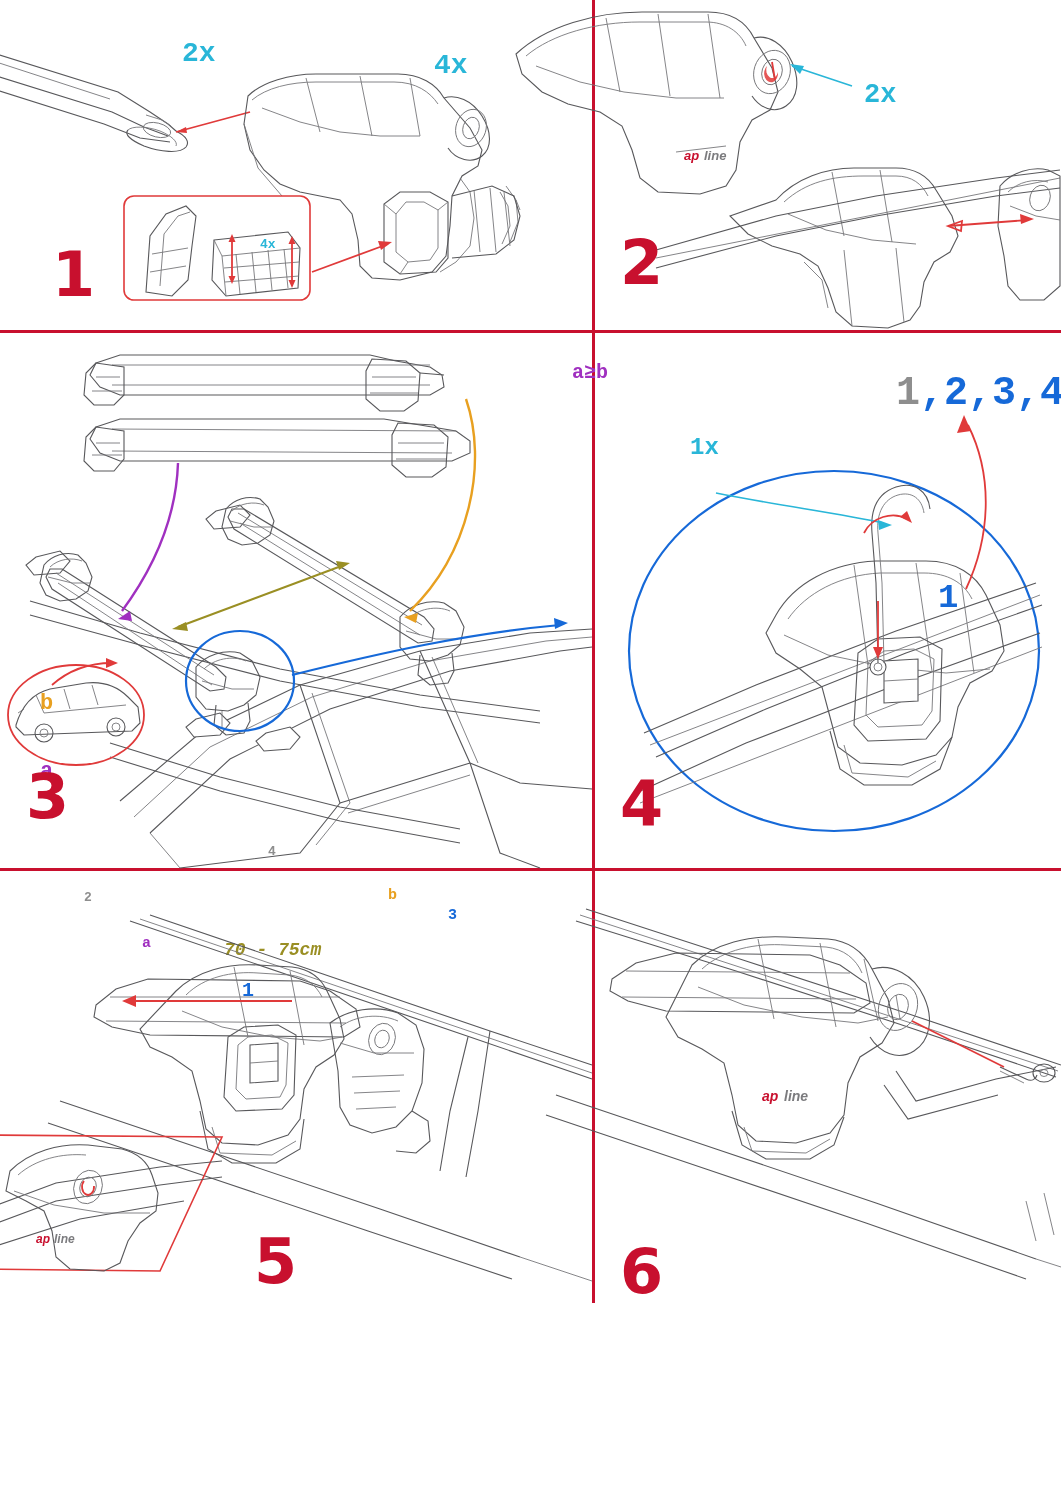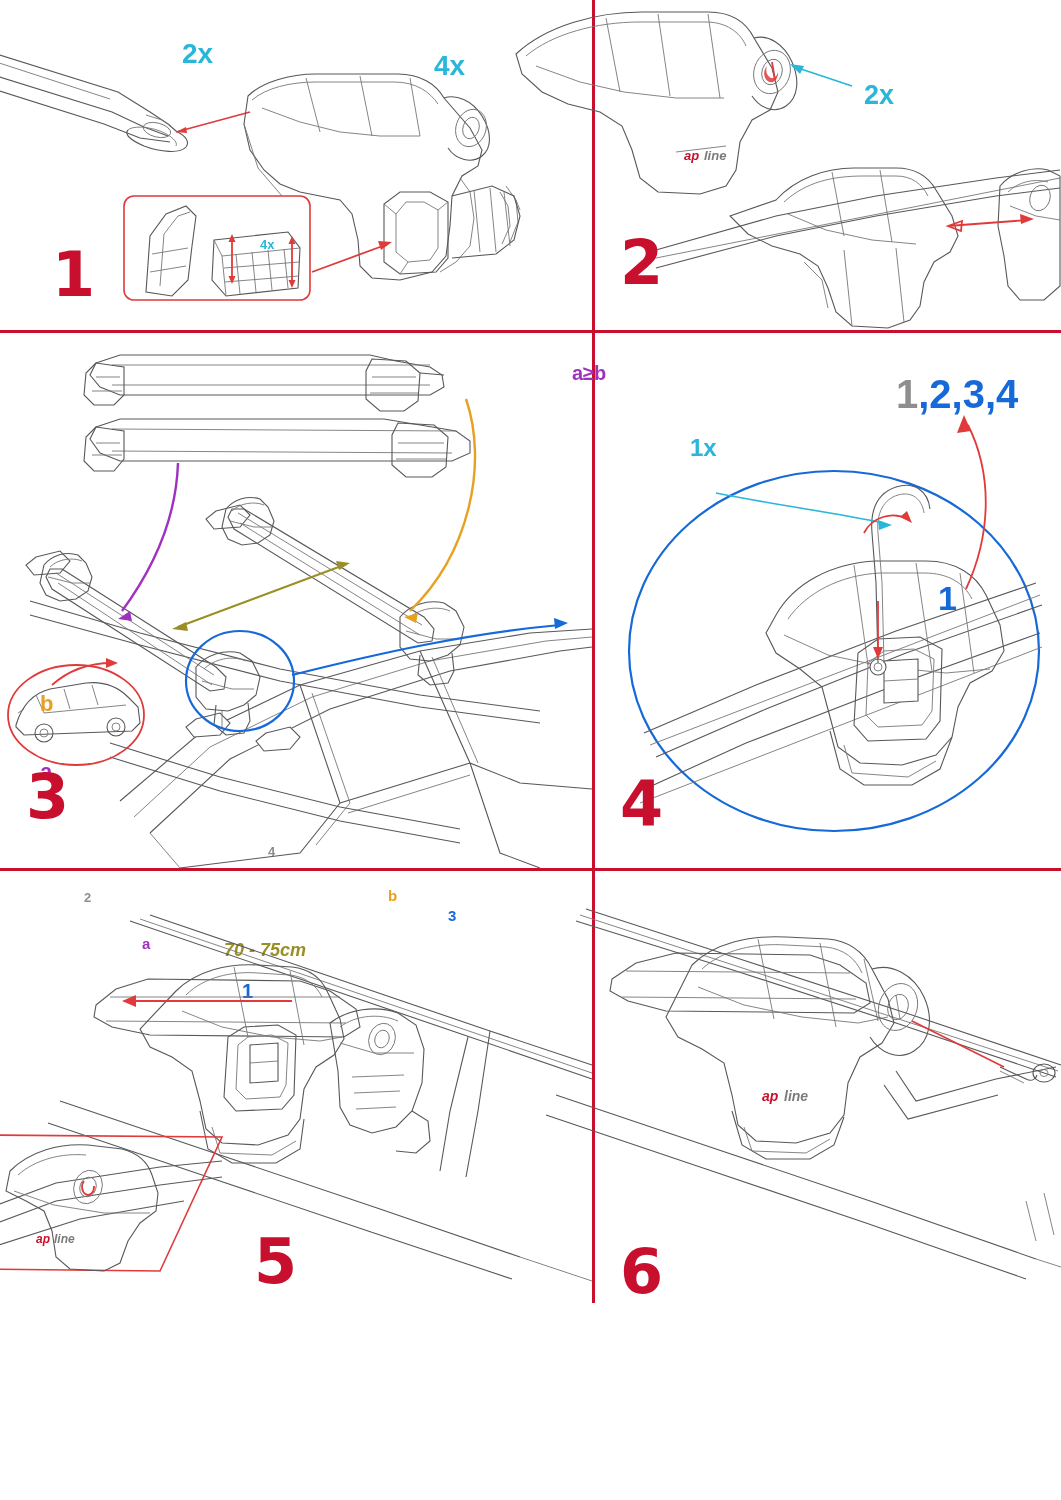--- a/index.html
+++ b/index.html
@@ -54,7 +54,7 @@
   
   .lbl {
     position: absolute;
-    font-family: Liberation Sans, sans-serif;
+    font-family: Liberation Mono, monospace;
     font-weight: 700;
     line-height: 1;
     white-space: nowrap;

